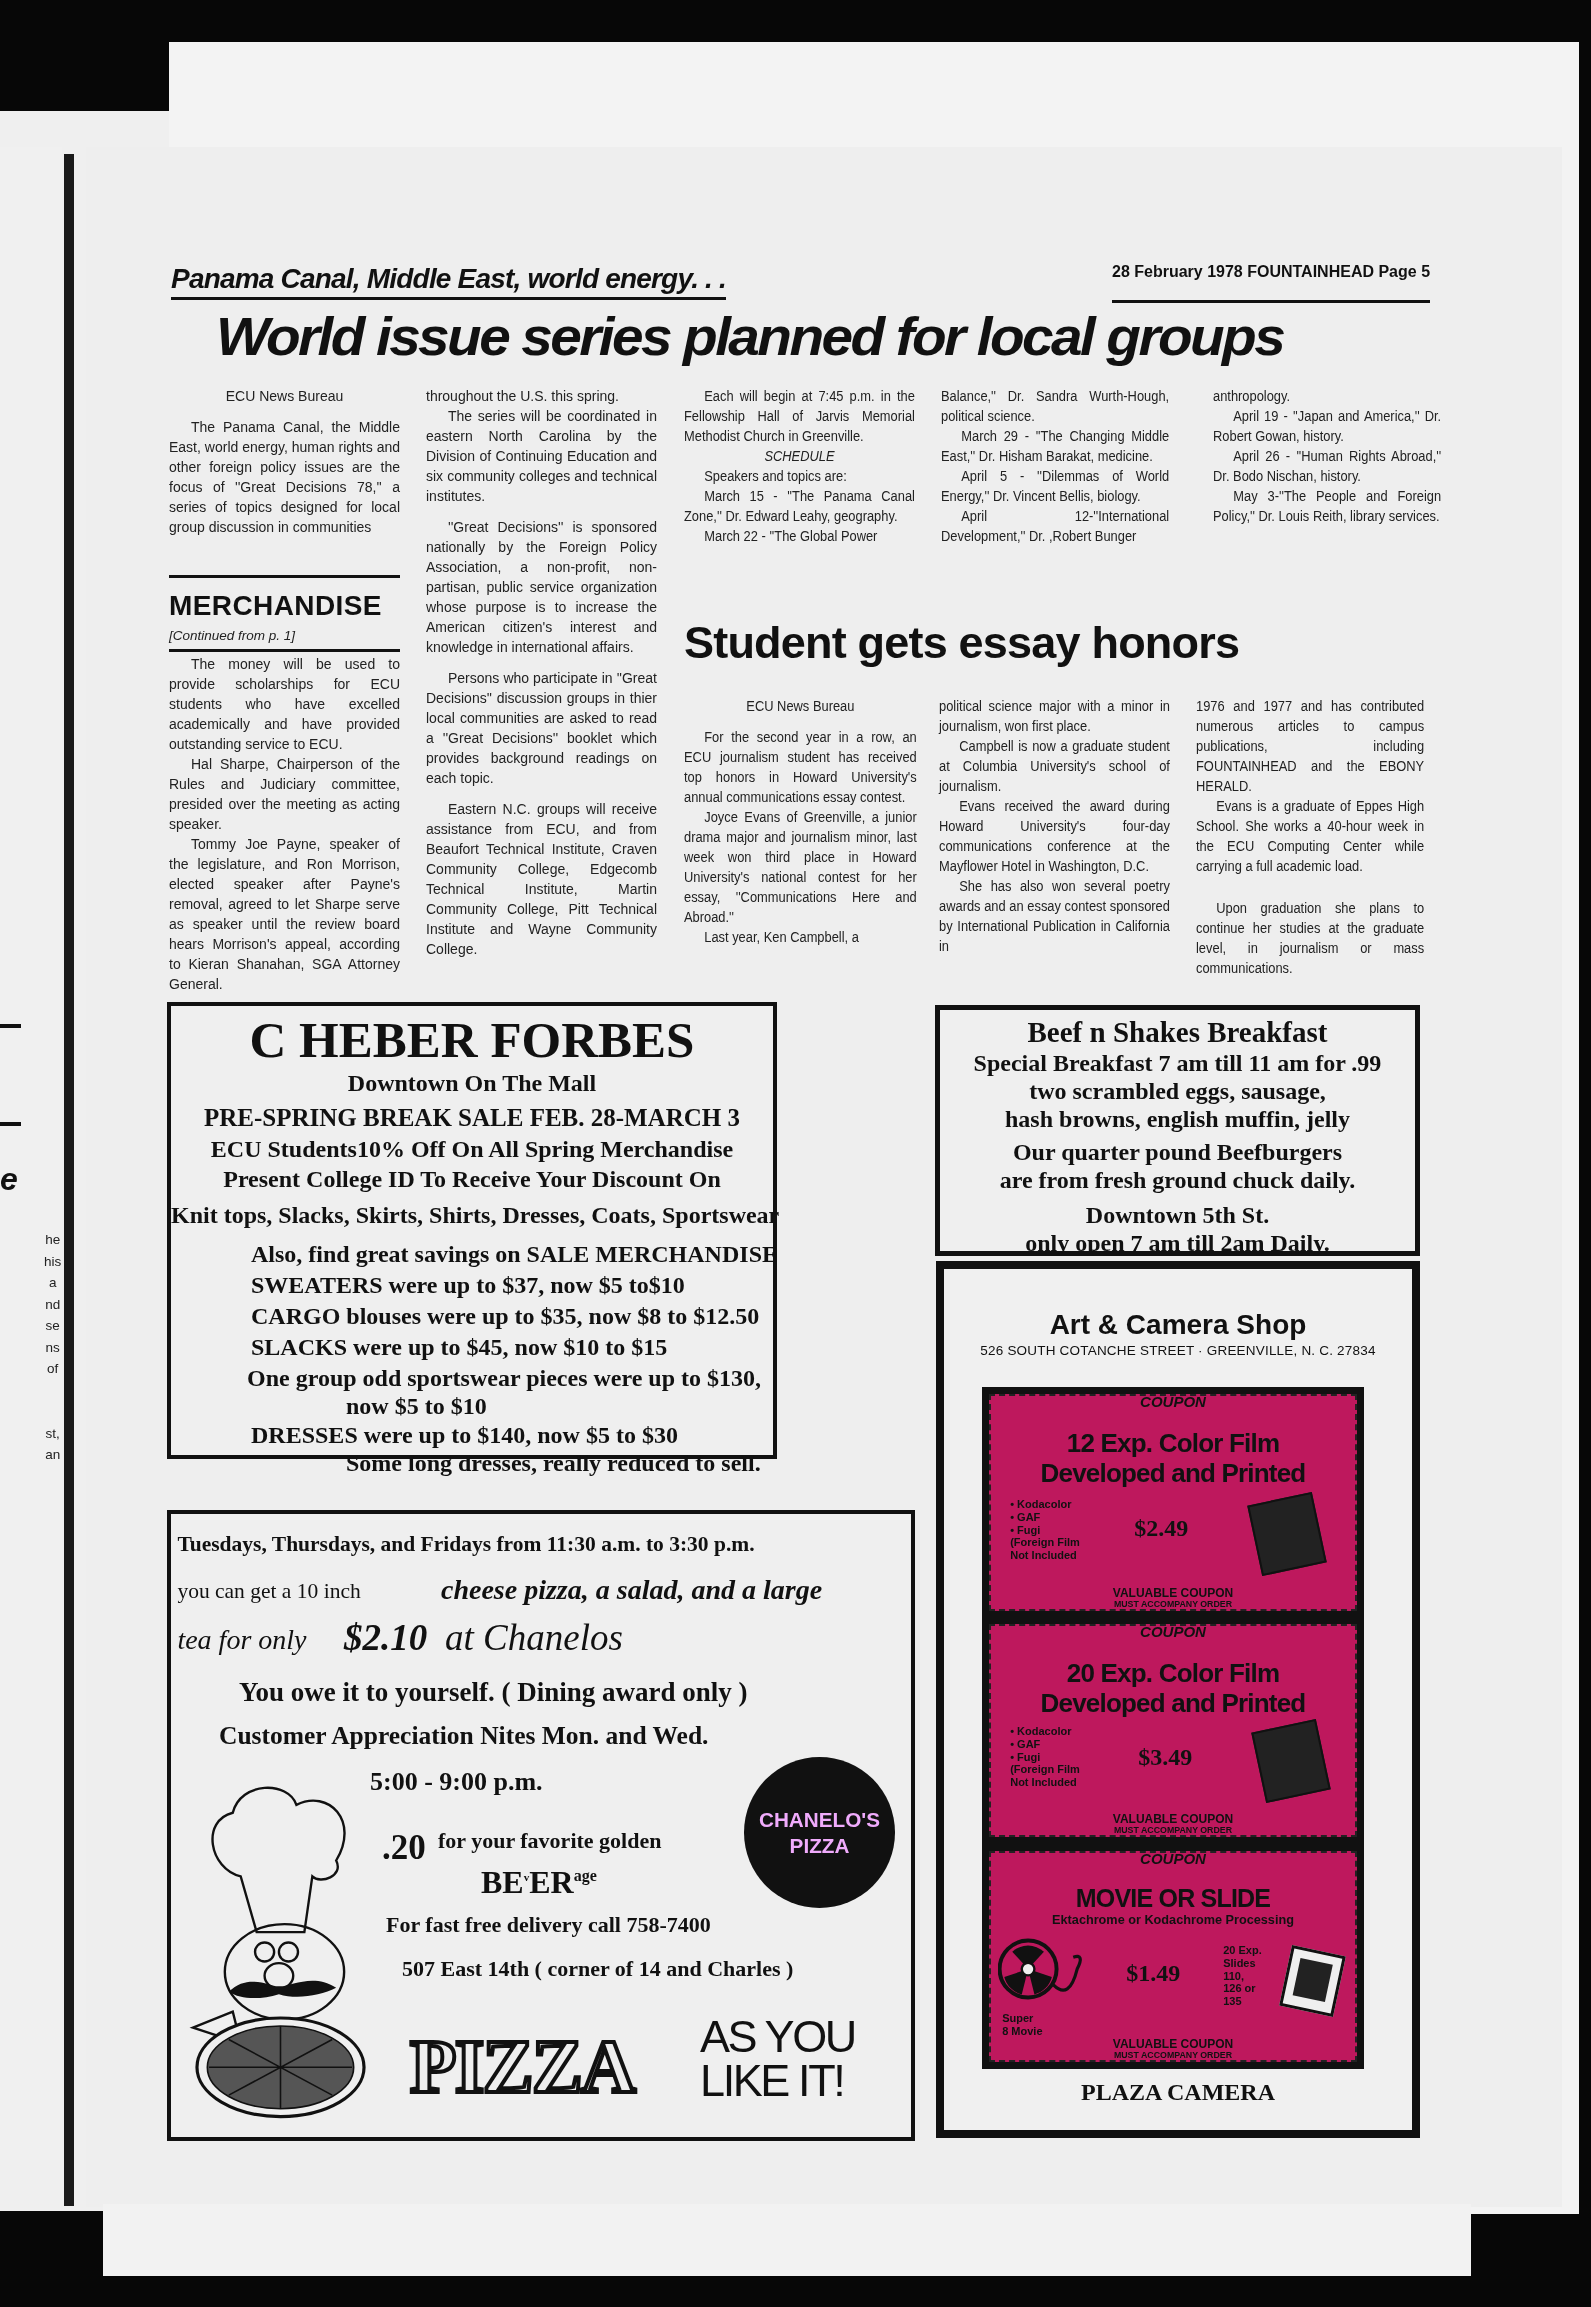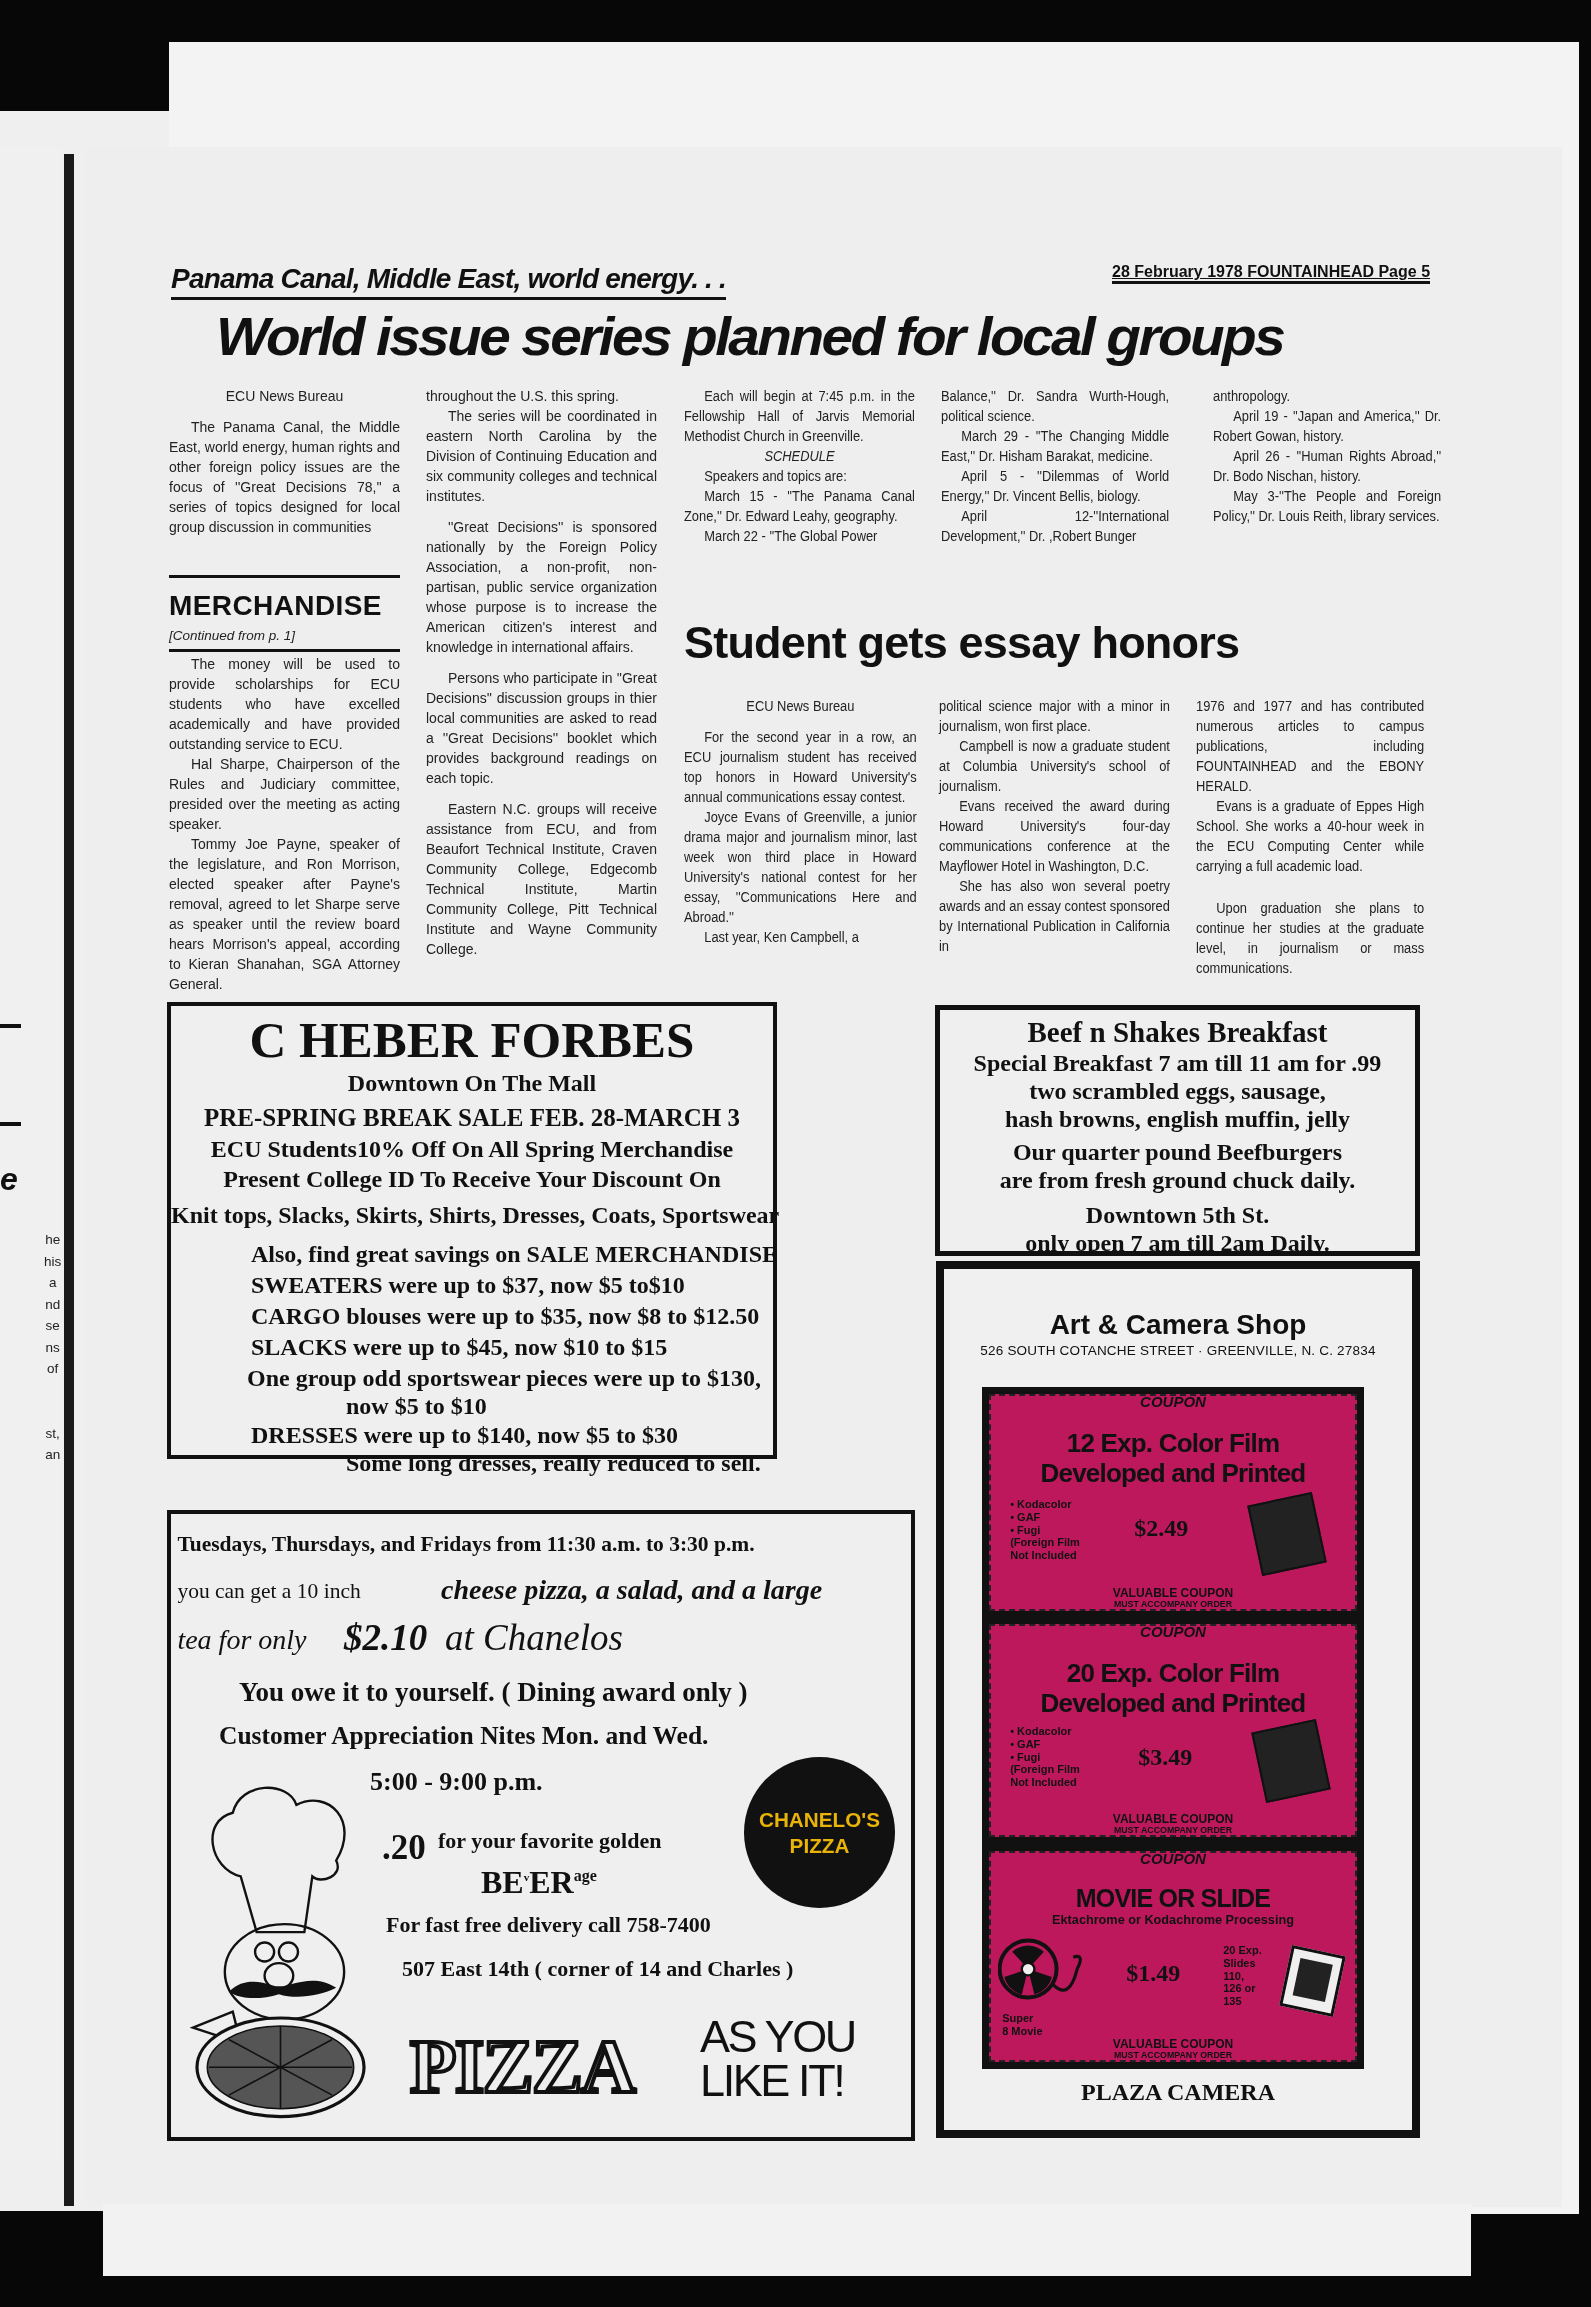--- a/index.html
+++ b/index.html
@@ -18,7 +18,7 @@
   .kicker { position:absolute; left:171px; top:263px; font-size:28px; font-weight:bold; font-style:italic;
             letter-spacing:-0.8px; border-bottom:3.2px solid #111; padding-bottom:1.6px; }
   .folio { position:absolute; left:1112px; top:263px; font-size:16px; font-weight:bold;
-           border-bottom:3.2px solid #111; padding-bottom:0;text-decoration:underline; }
+           border-bottom:3.2px solid #111; padding-bottom:19px; }
   .headline { position:absolute; left:216px; top:306px; font-size:53px; font-weight:bold; font-style:italic;
               letter-spacing:-2.4px; transform:scaleX(1.07); transform-origin:left; }
 

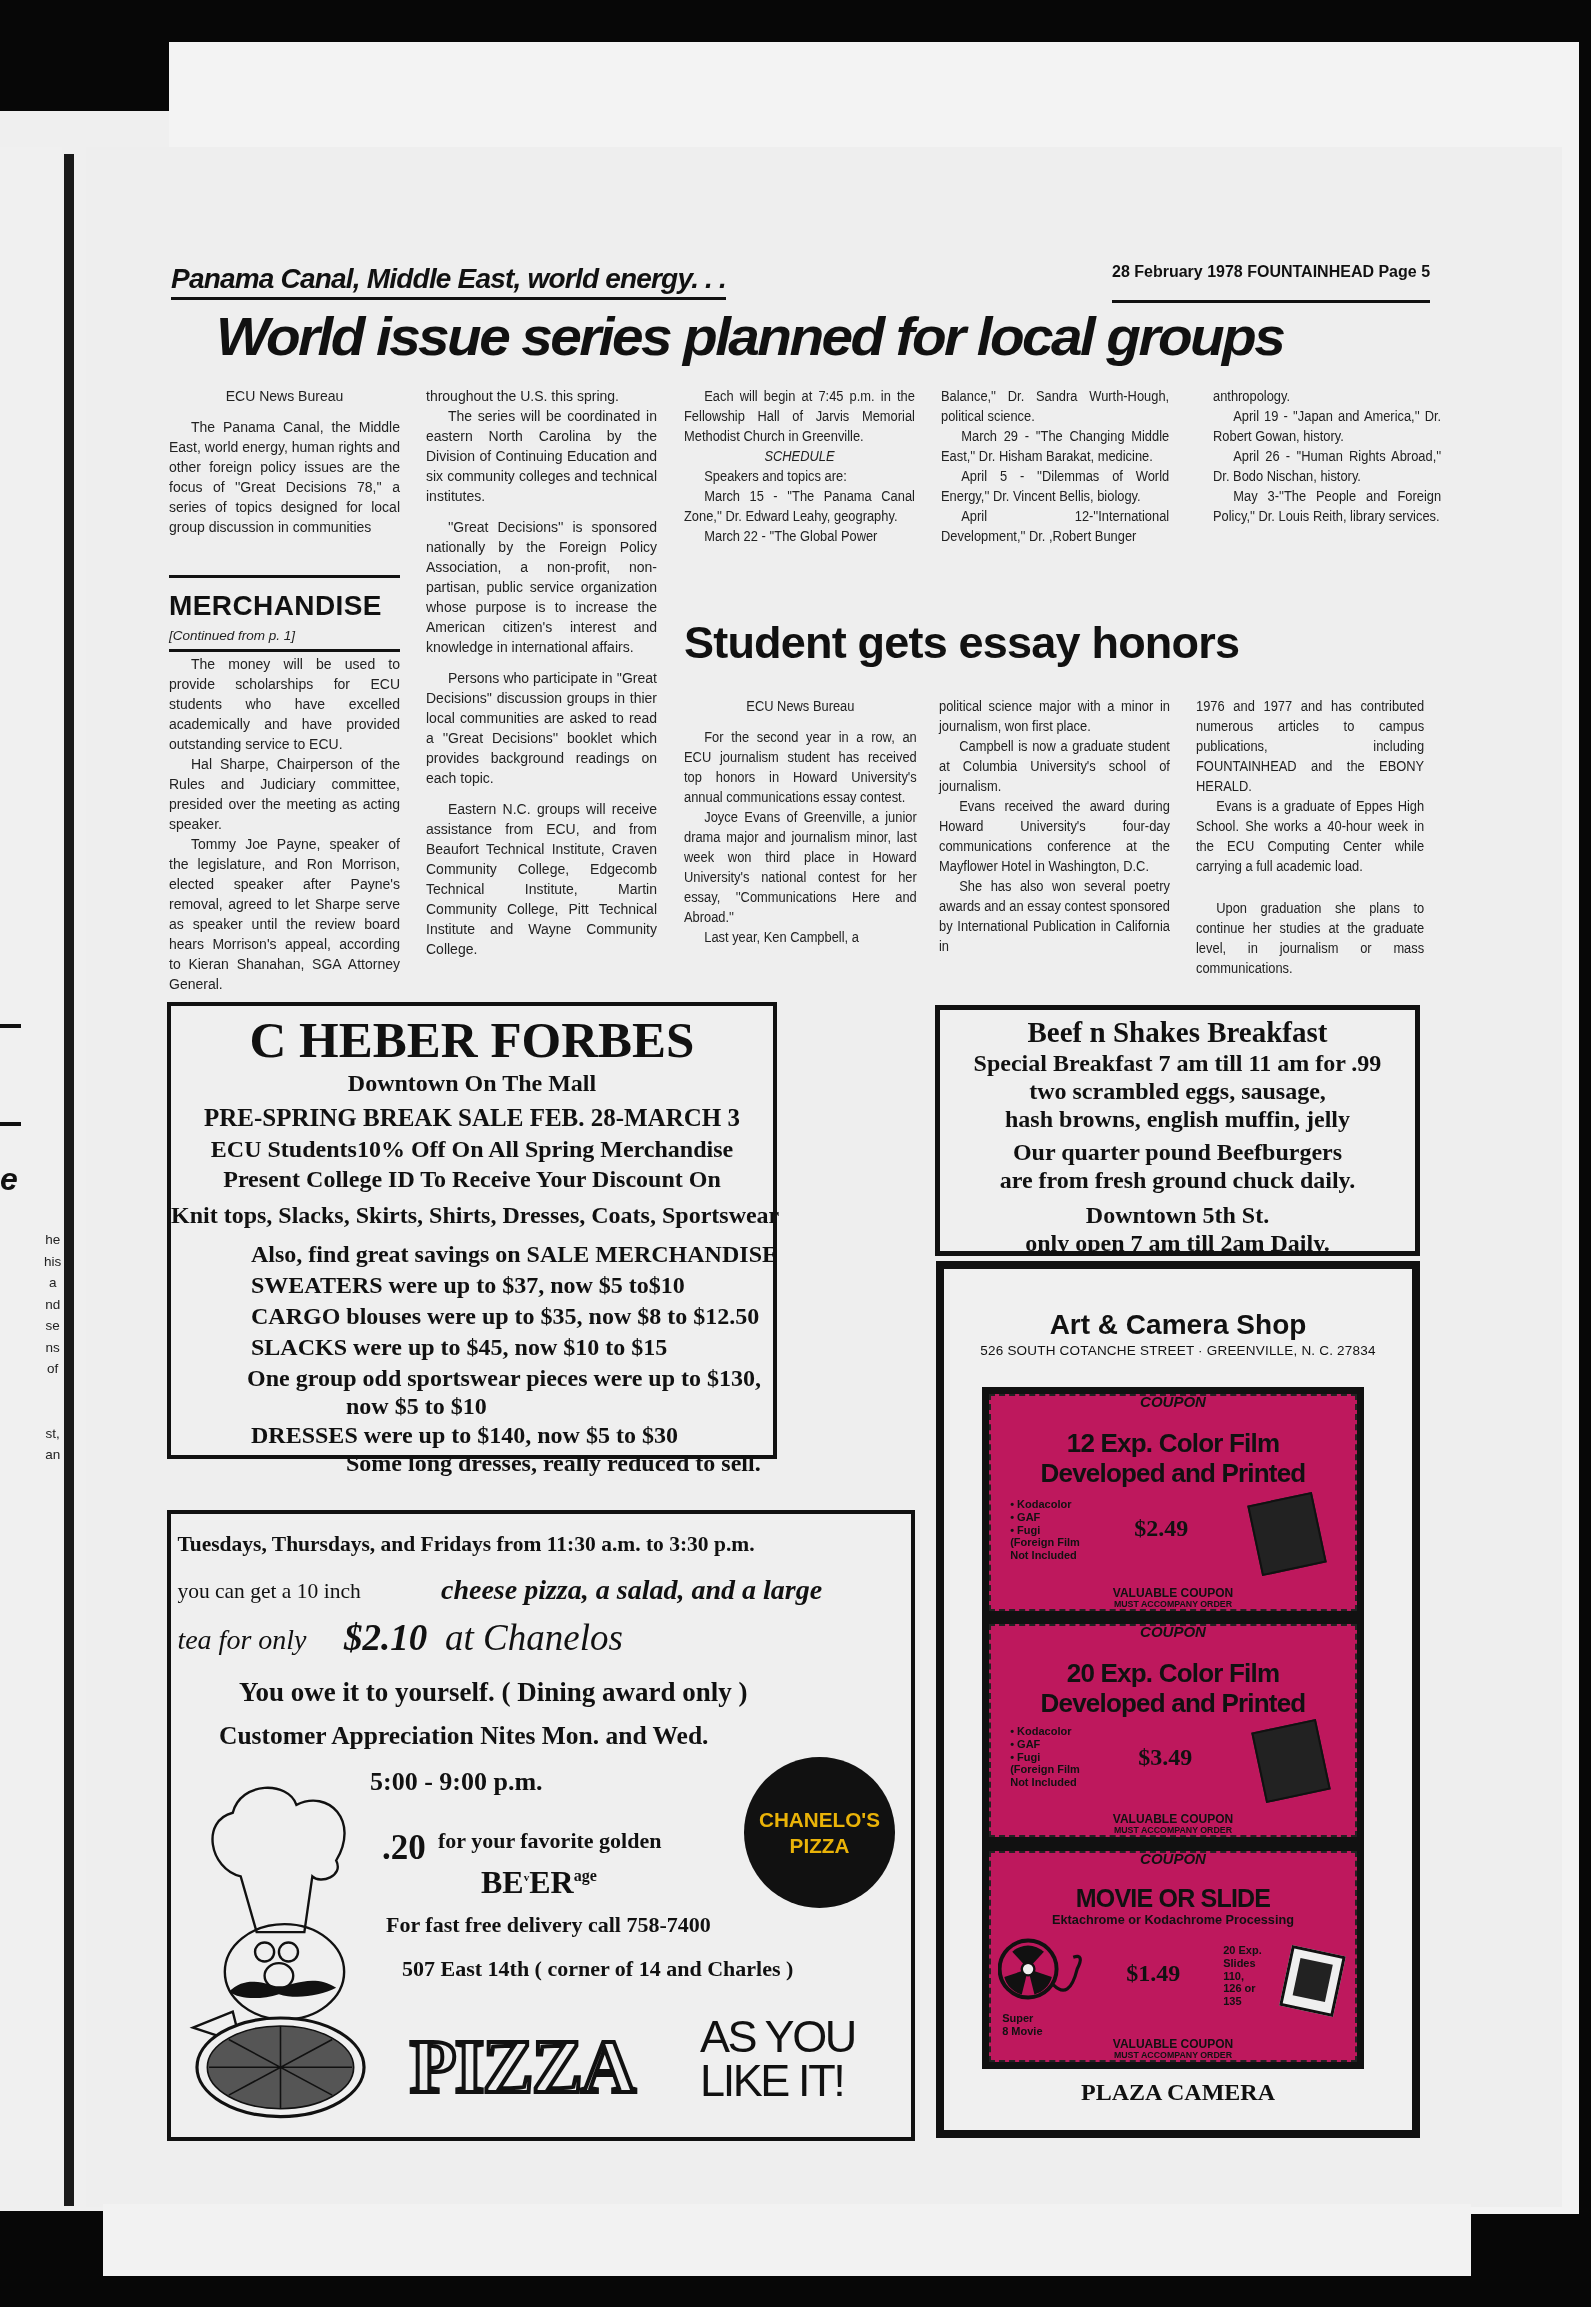--- a/index.html
+++ b/index.html
@@ -68,7 +68,7 @@
   .ad-pizza .l { position:absolute; font-size:23px; }
   .italic { font-style:italic; }
   .chef { position:absolute; left:14.3px; top:259px; width:191px; height:350px; }
-  .logo { position:absolute; left:573px; top:243px; width:151px; height:151px; border-radius:50%; background:#111; color:#eab308;
+  .logo { position:absolute; left:573px; top:243px; width:151px; height:151px; border-radius:50%; background:#111; color:#f0abfc;
           font-family:"Liberation Sans", sans-serif; font-size:20.7px; line-height:25.5px; display:flex; flex-direction:column;
           align-items:center; justify-content:center; }
   .pizza-word { position:absolute; left:239px; top:509px; font-size:76px; font-family:"Liberation Serif", serif;

